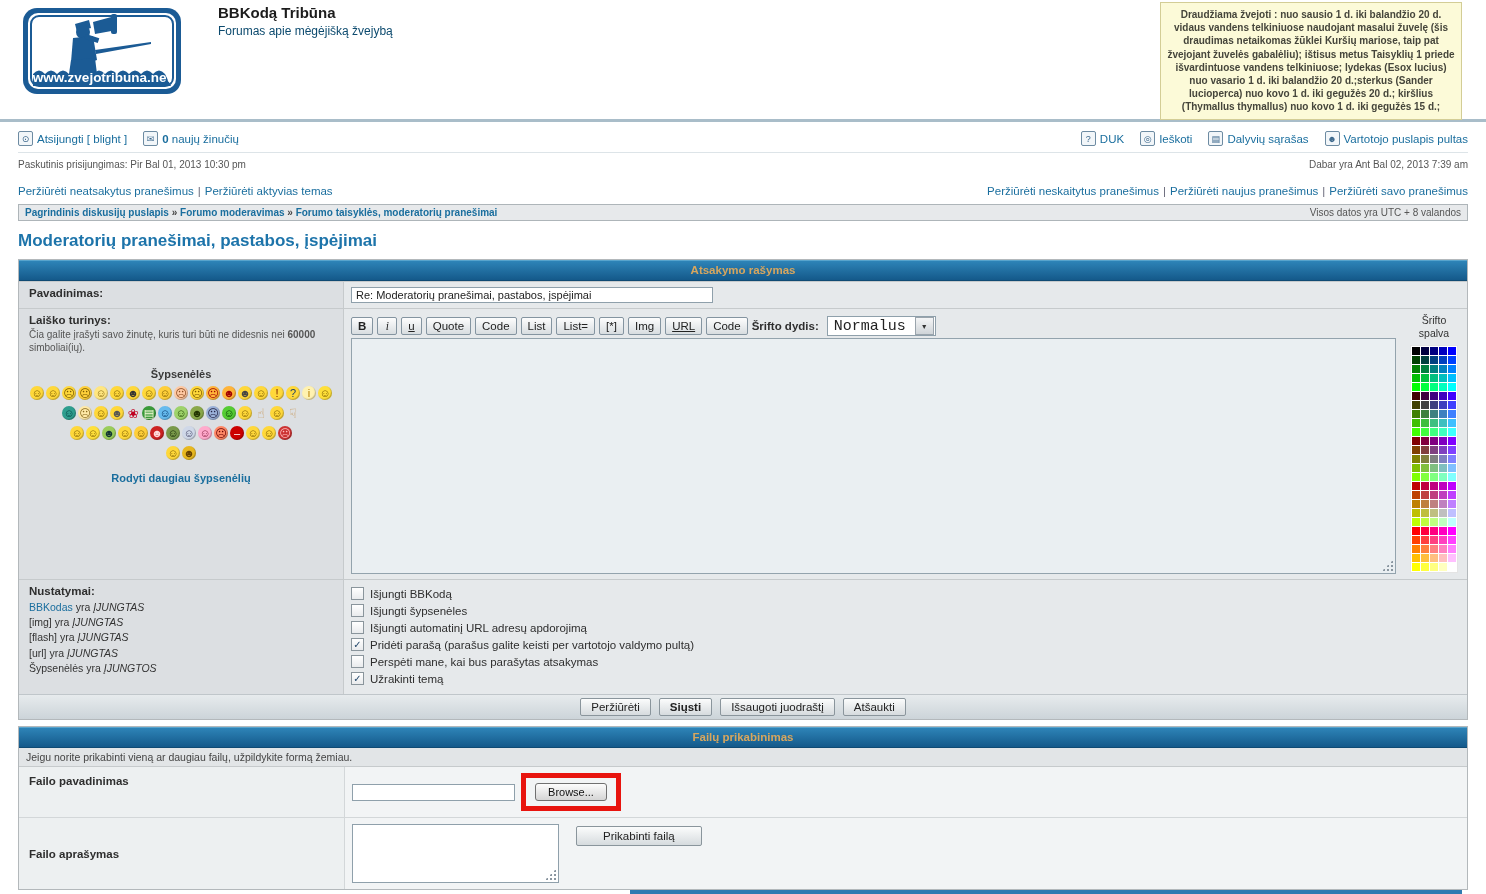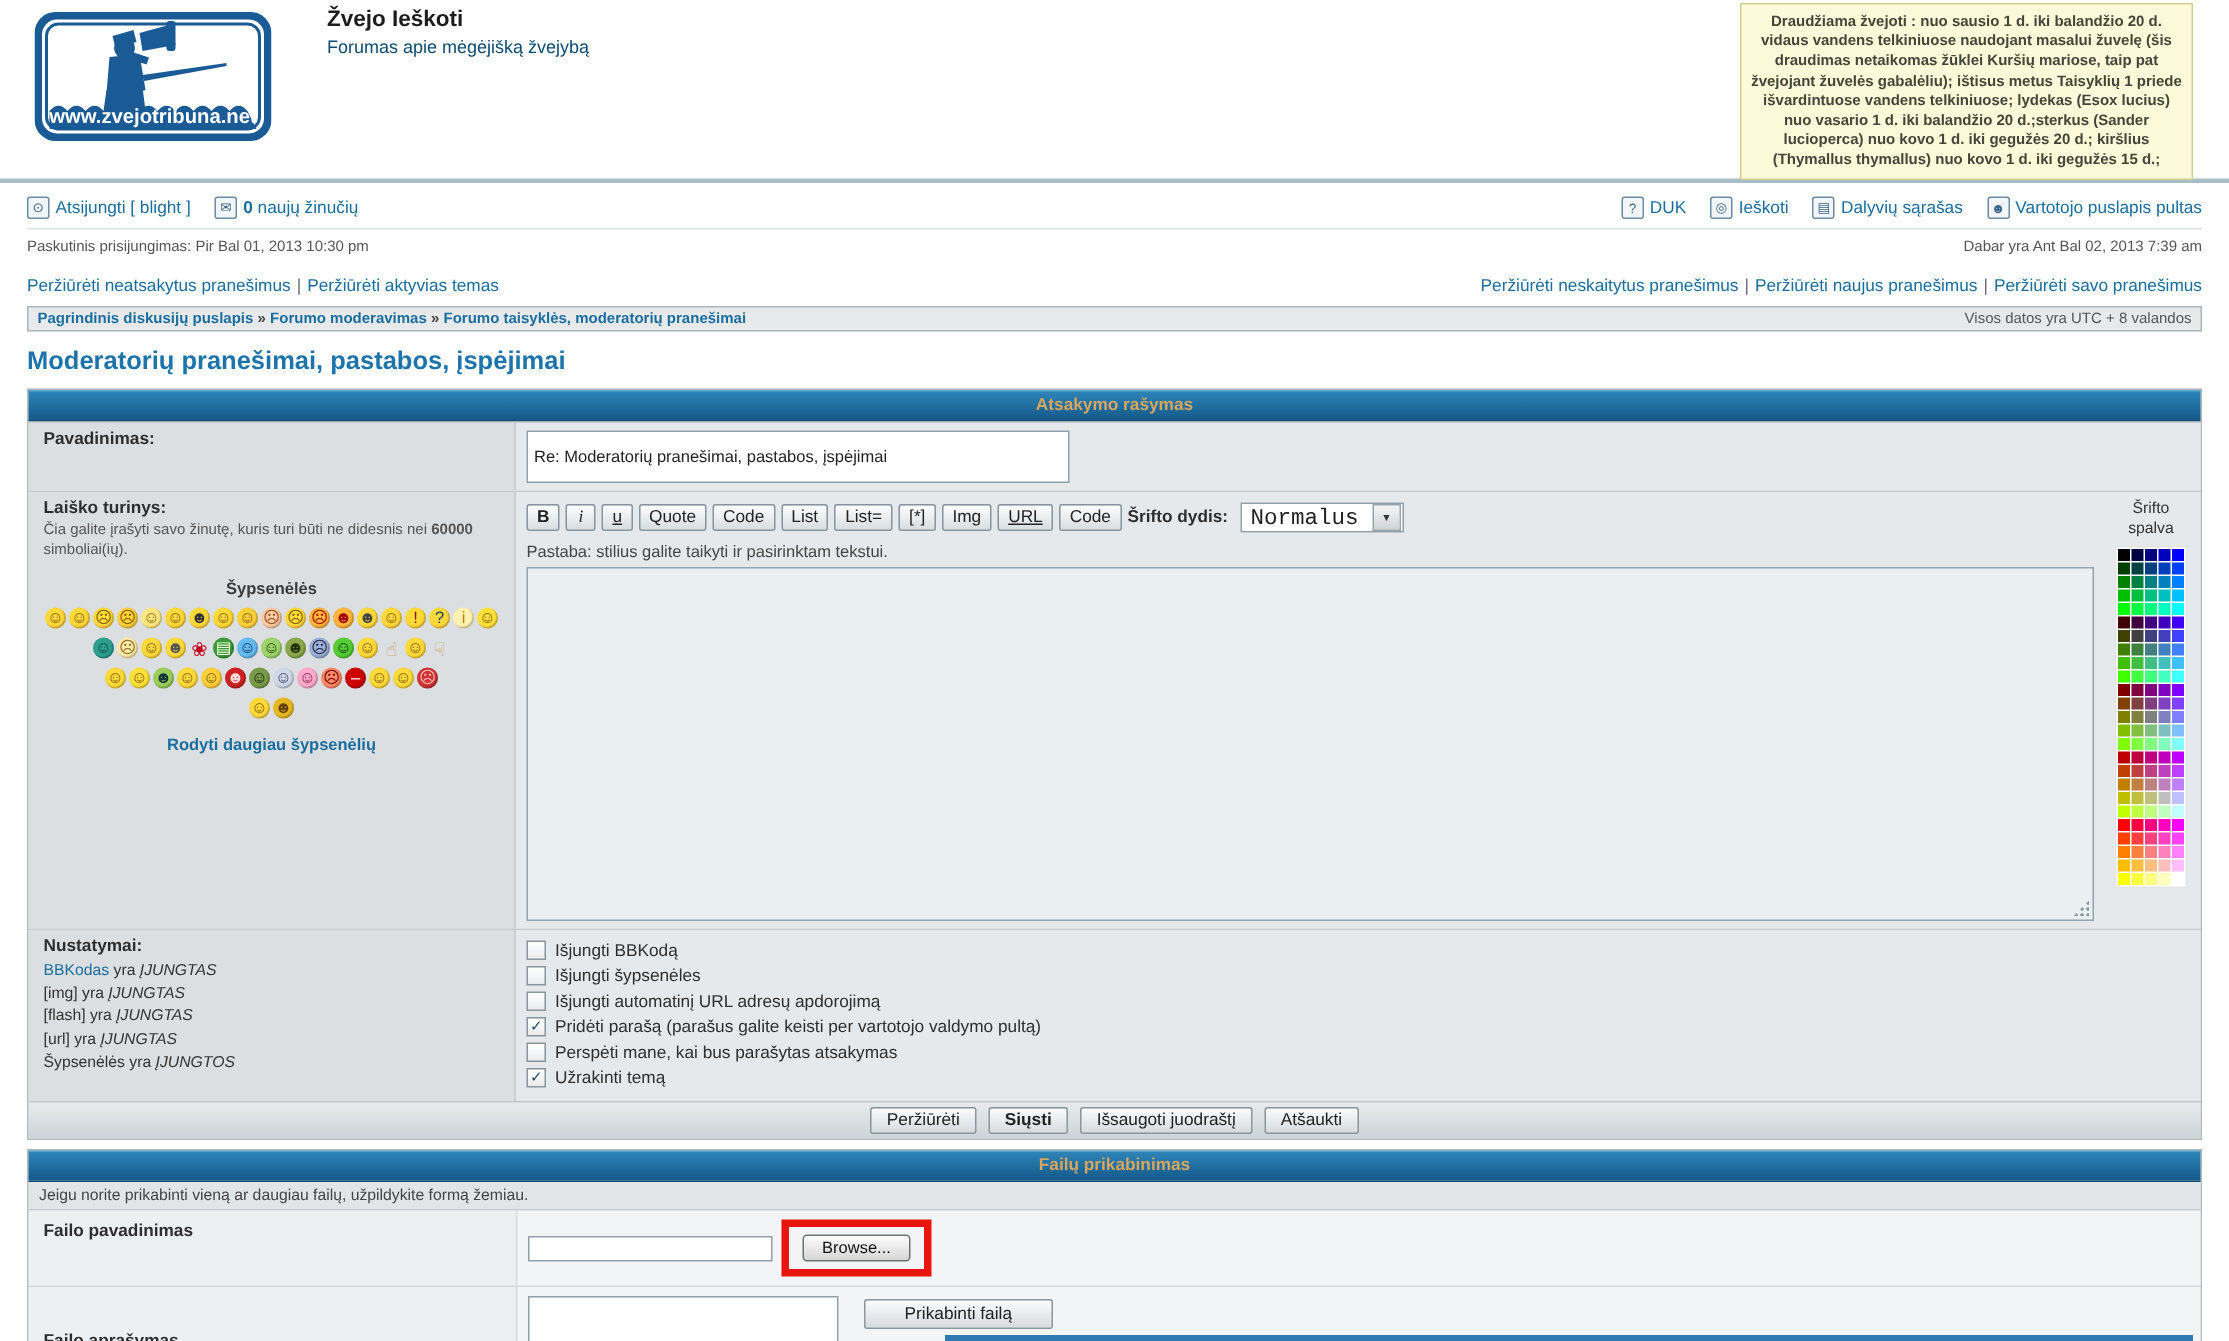--- a/index.html
+++ b/index.html
@@ -160,7 +160,7 @@
     </svg>
   </div>
   <div class="site-title">
-    <h1>Žvejo Ieškoti</h1>
+    <h1>BBKodą Tribūna</h1>
     <p>Forumas apie mėgėjišką žvejybą</p>
   </div>
   <div class="notice">Draudžiama žvejoti : nuo sausio 1 d. iki balandžio 20 d. vidaus vandens telkiniuose naudojant masalui žuvelę (šis draudimas netaikomas žūklei Kuršių mariose, taip pat žvejojant žuvelės gabalėliu); ištisus metus Taisyklių 1 priede išvardintuose vandens telkiniuose; lydekas (Esox lucius) nuo vasario 1 d. iki balandžio 20 d.;sterkus (Sander lucioperca) nuo kovo 1 d. iki gegužės 20 d.; kiršlius (Thymallus thymallus) nuo kovo 1 d. iki gegužės 15 d.;</div>

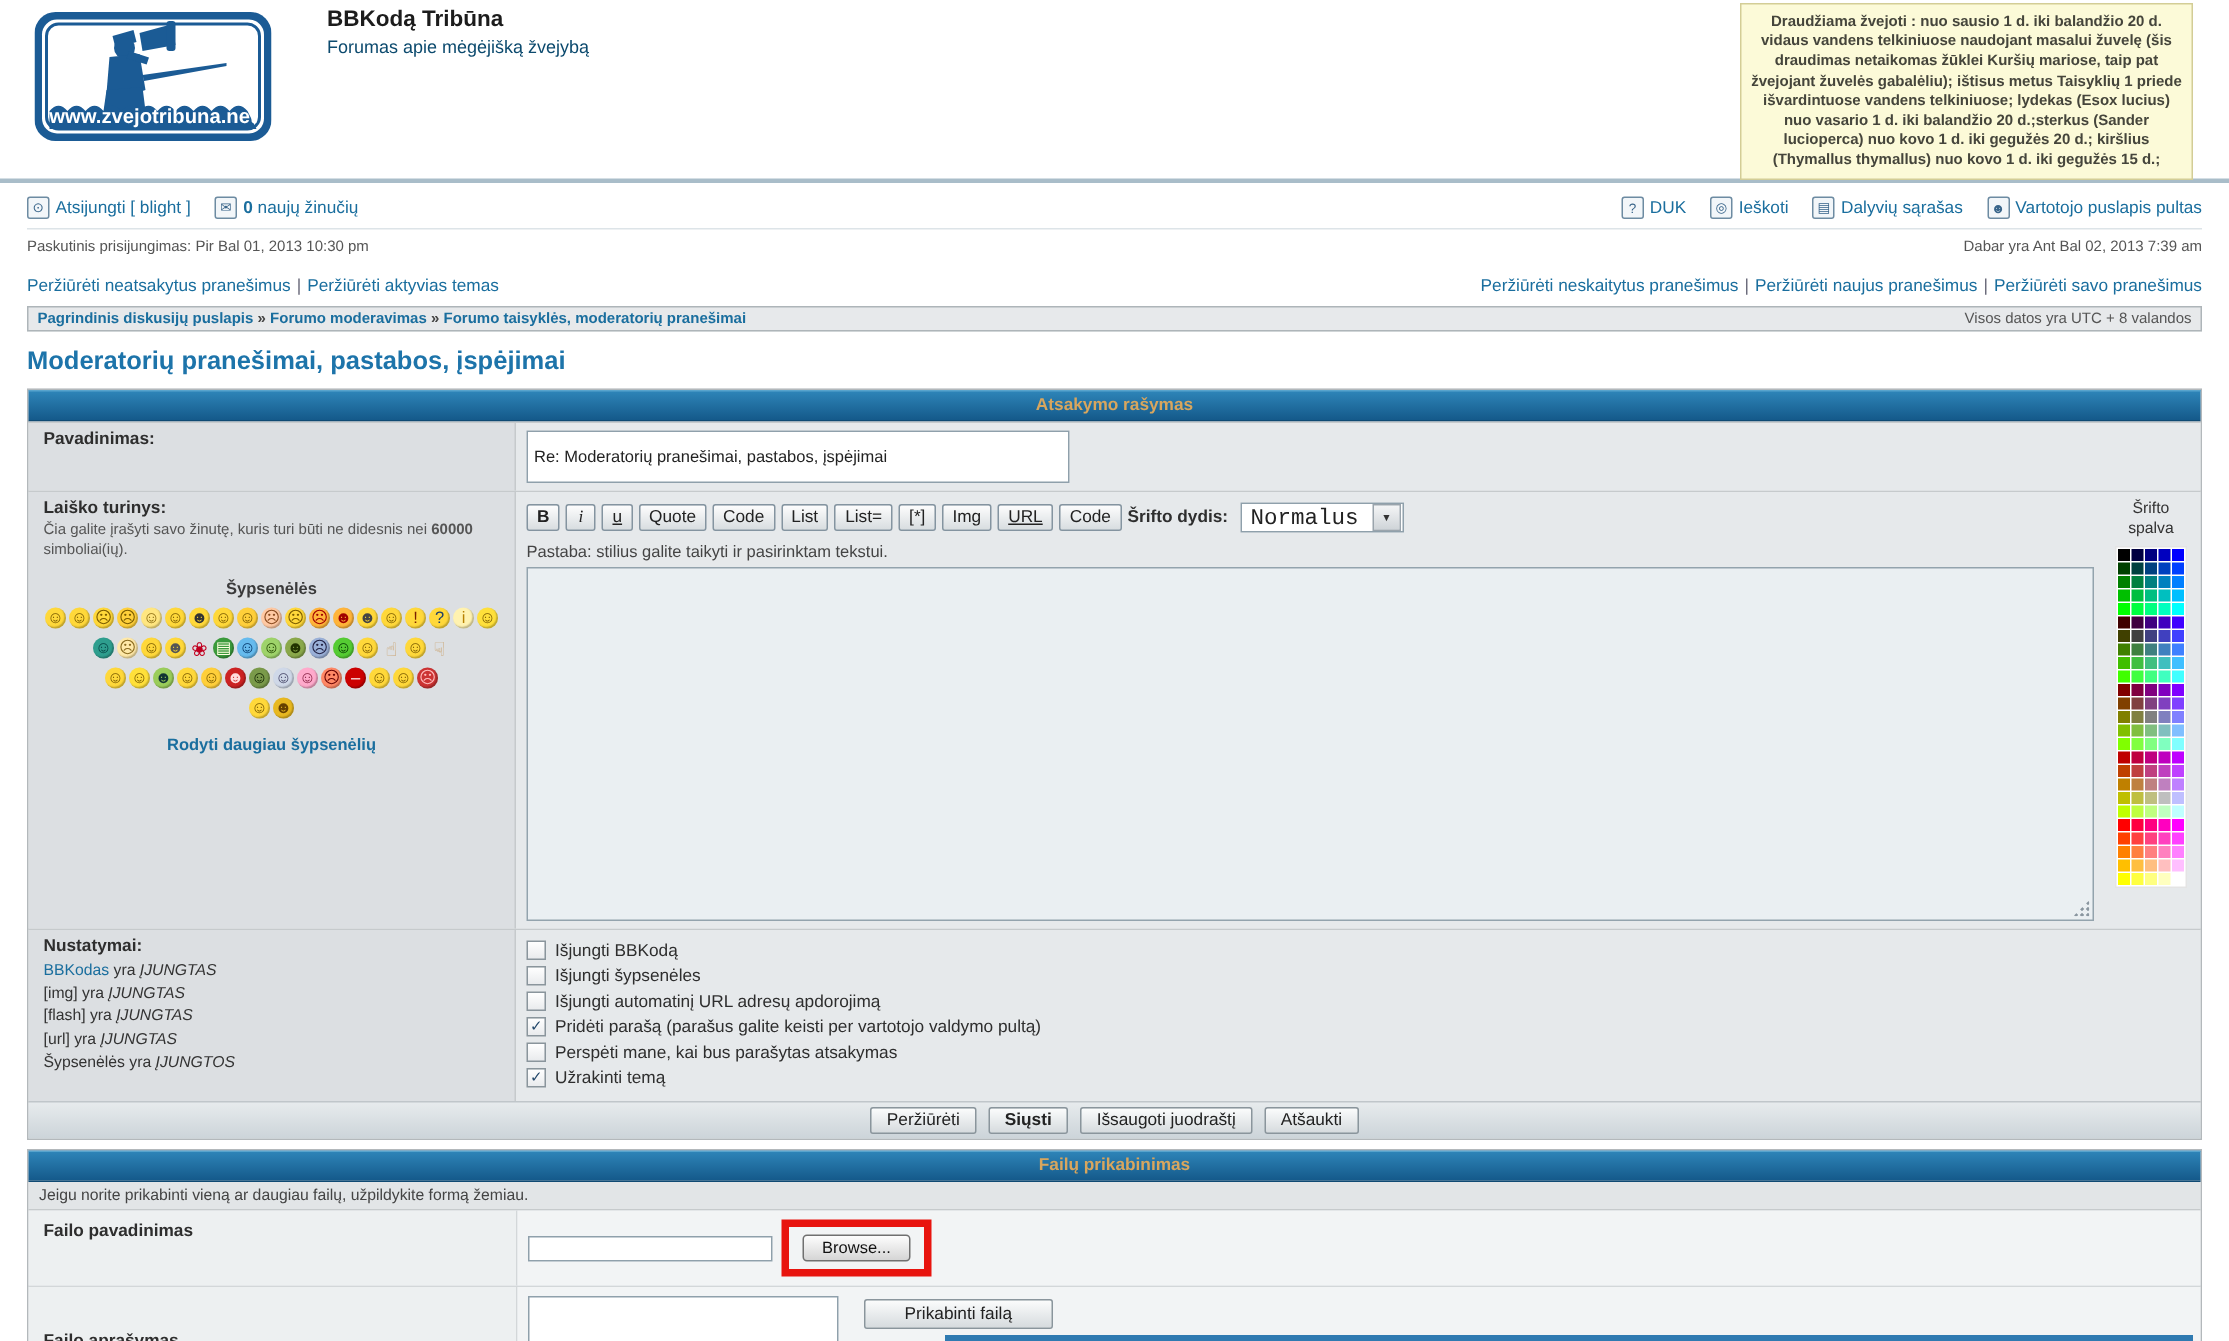--- a/index.html
+++ b/index.html
@@ -58,7 +58,7 @@
   .blabel{font-weight:bold;color:#2e2e2e;font-size:11.5px;}
   .hint{font-size:10px;color:#555;margin-top:2px;line-height:1.3;}
 
-  .txtinput{box-sizing:border-box;width:362px;height:35px;border:1px solid #8fa0ab;
+  .txtinput{box-sizing:border-box;width:362px;height:16px;border:1px solid #8fa0ab;
             background:#fff;font-family:inherit;font-size:11px;color:#222;padding:1px 4px;}
 
   

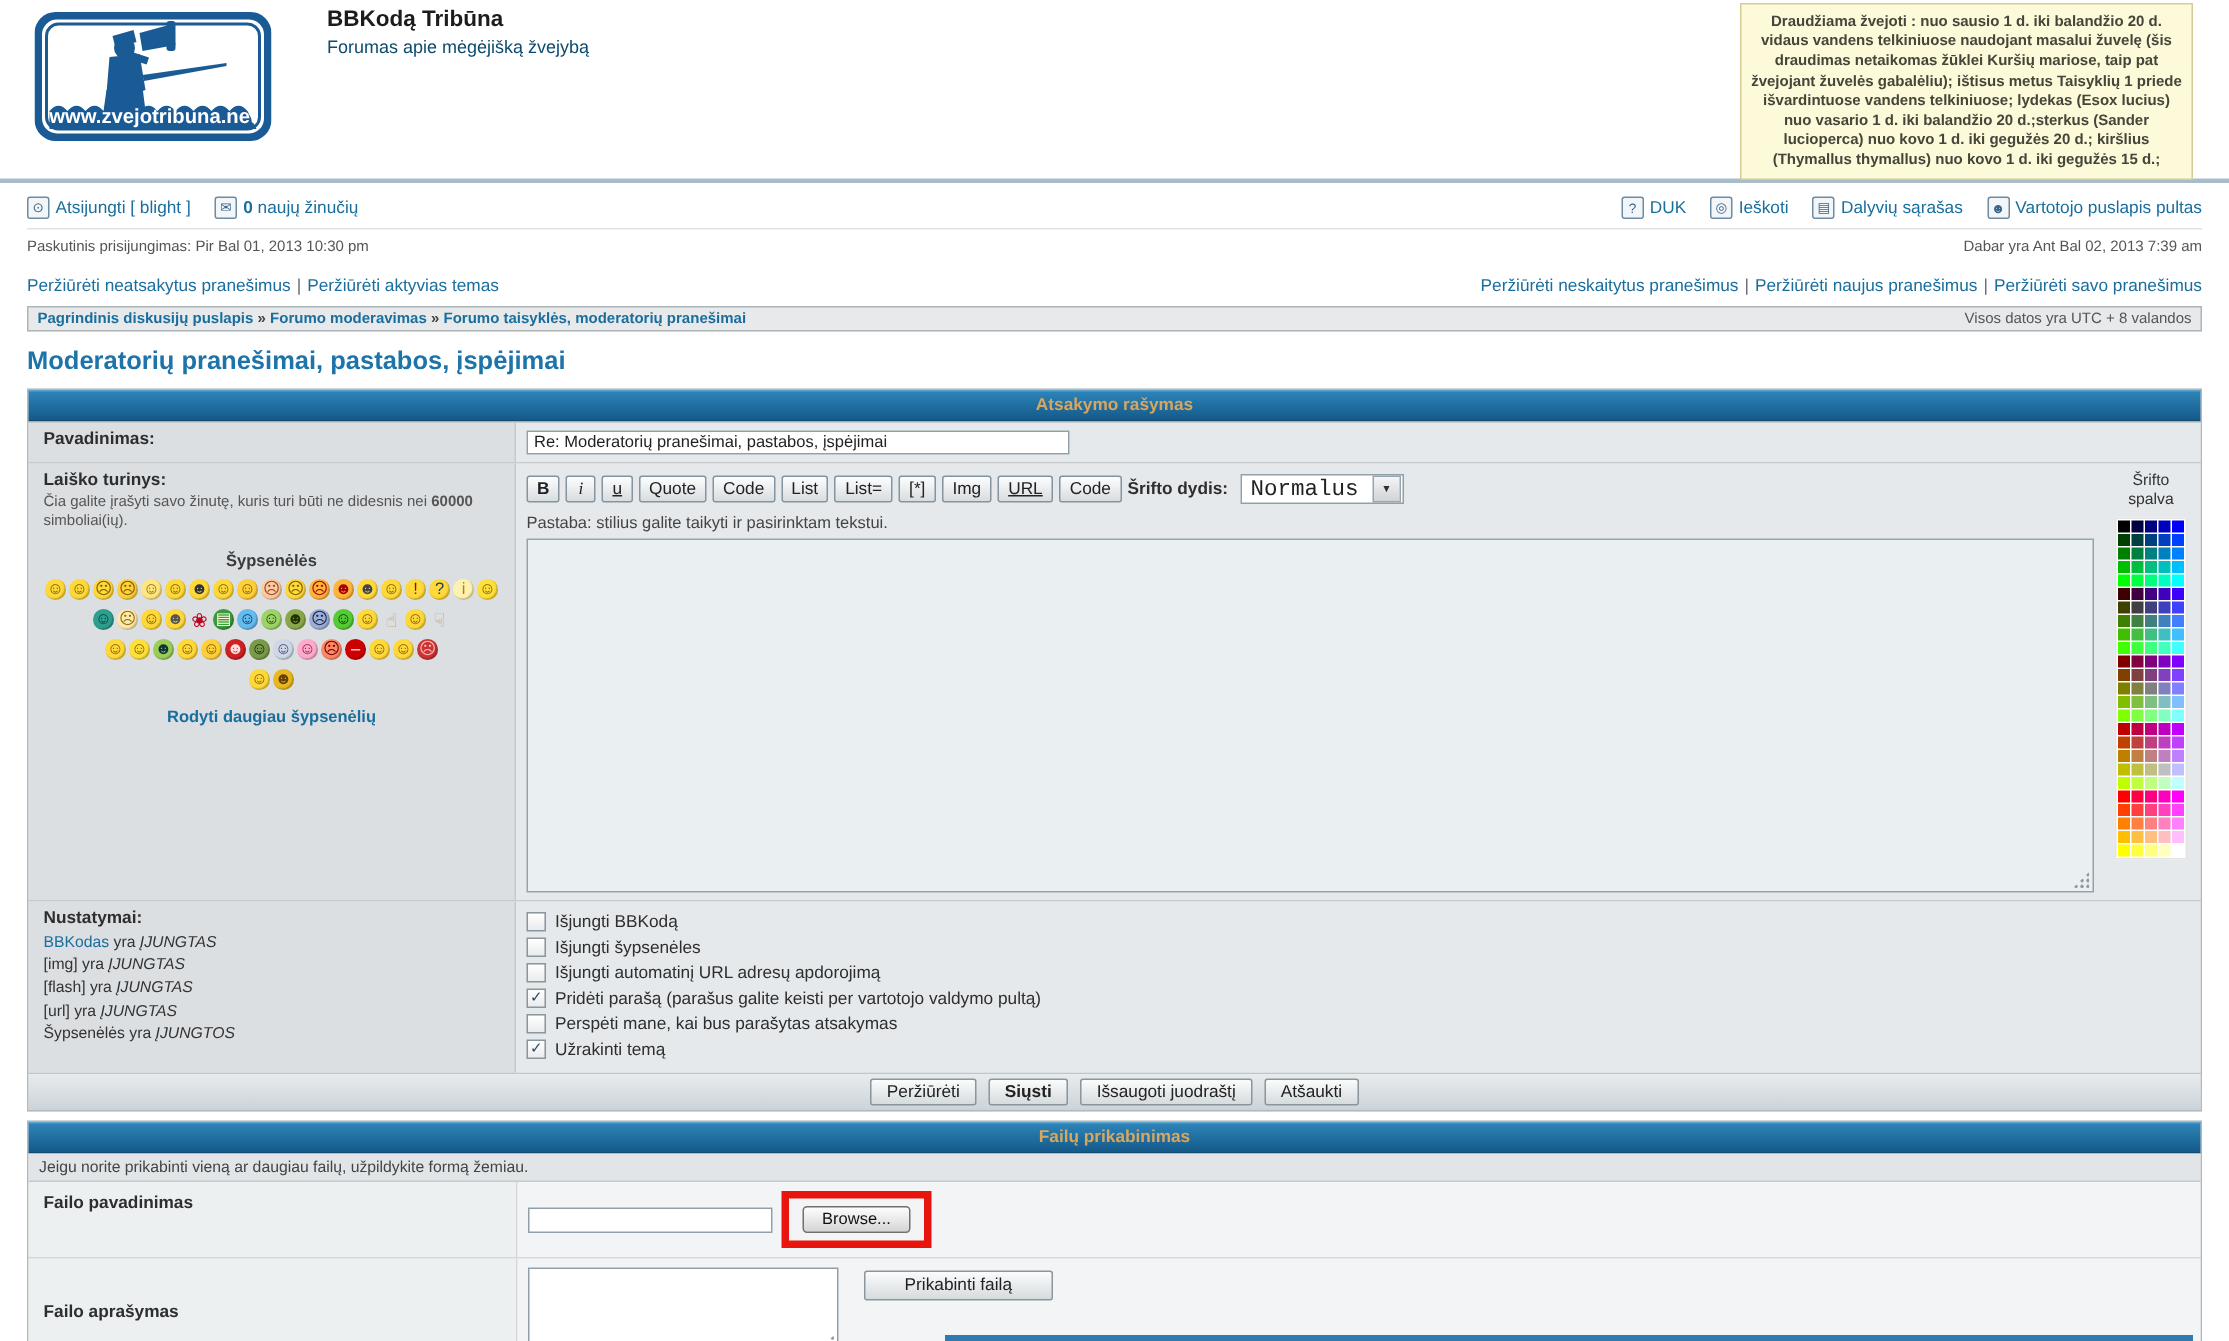--- a/index.html
+++ b/index.html
@@ -320,7 +320,6 @@
                 <span class="arr">▼</span>
               </span>
             </div>
-          <div class="notetxt">Pastaba: stilius galite taikyti ir pasirinktam tekstui.</div>
           <div class="msgarea">
             <span class="grip"></span>
           </div>

